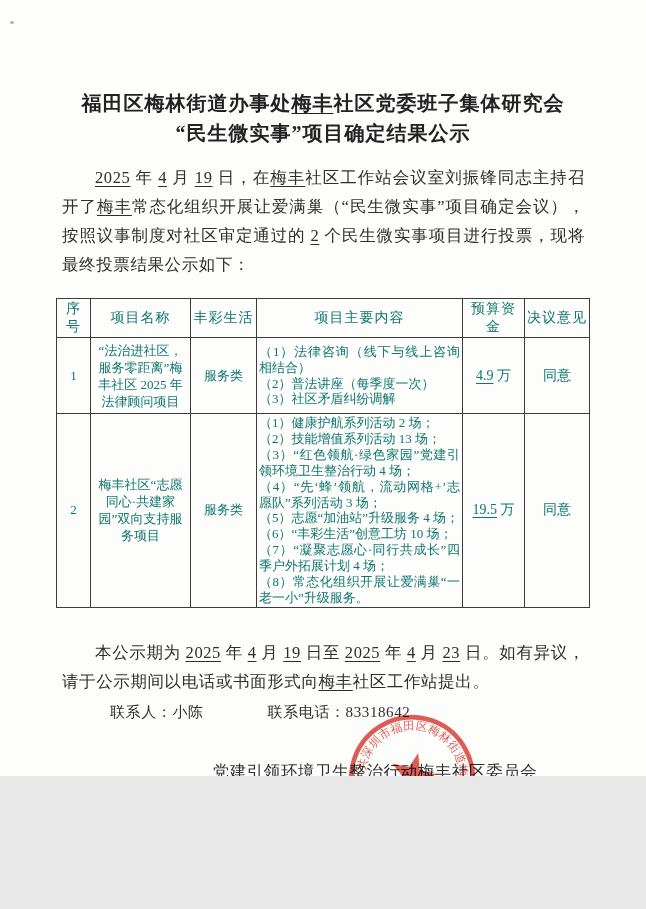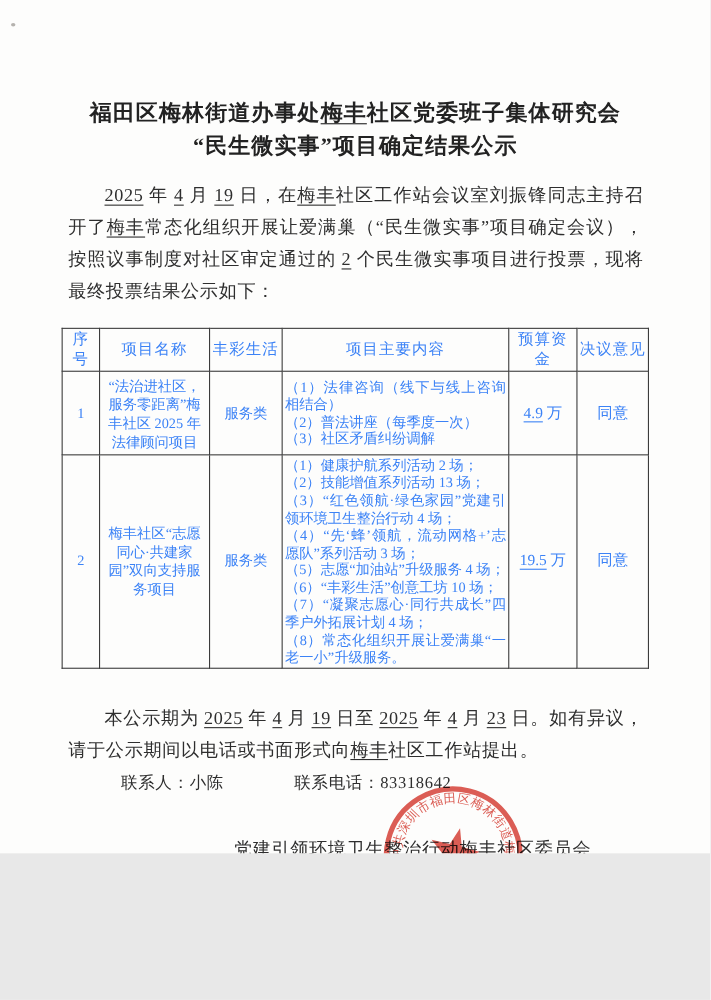--- a/index.html
+++ b/index.html
@@ -35,7 +35,7 @@
     border-collapse:collapse;
     table-layout:fixed;
     width:533px;
-    color:#3b82f6;
+    color:#0f766e;
   }
   table.notice th,table.notice td{
     border:1.4px solid #3c3c3c;

